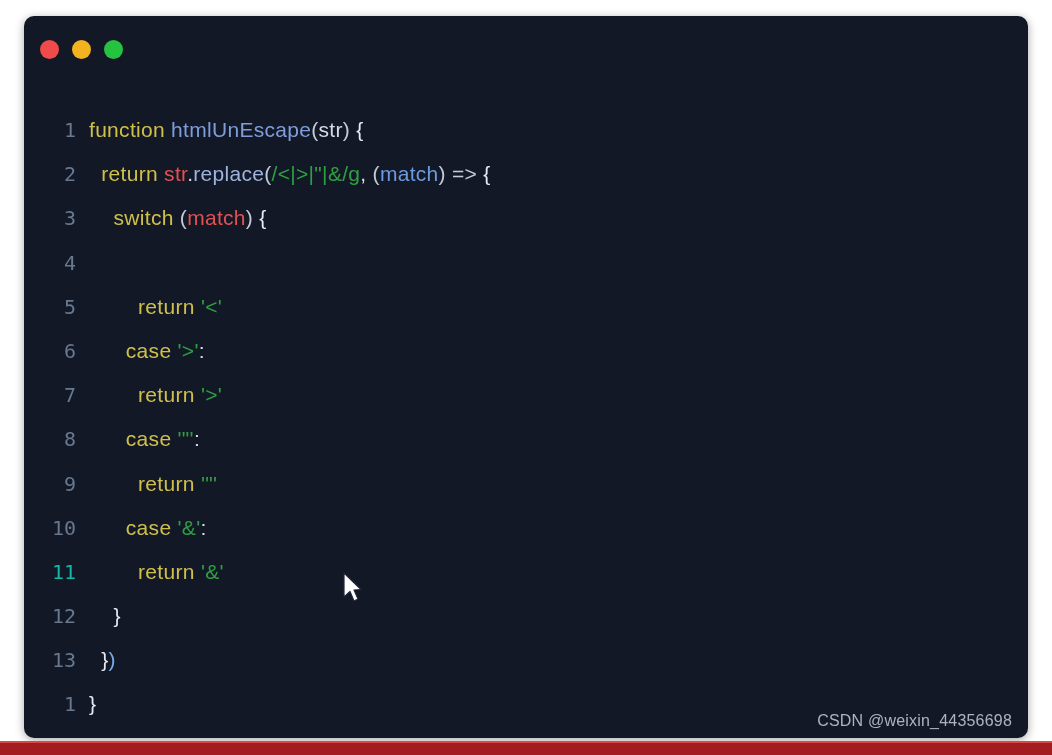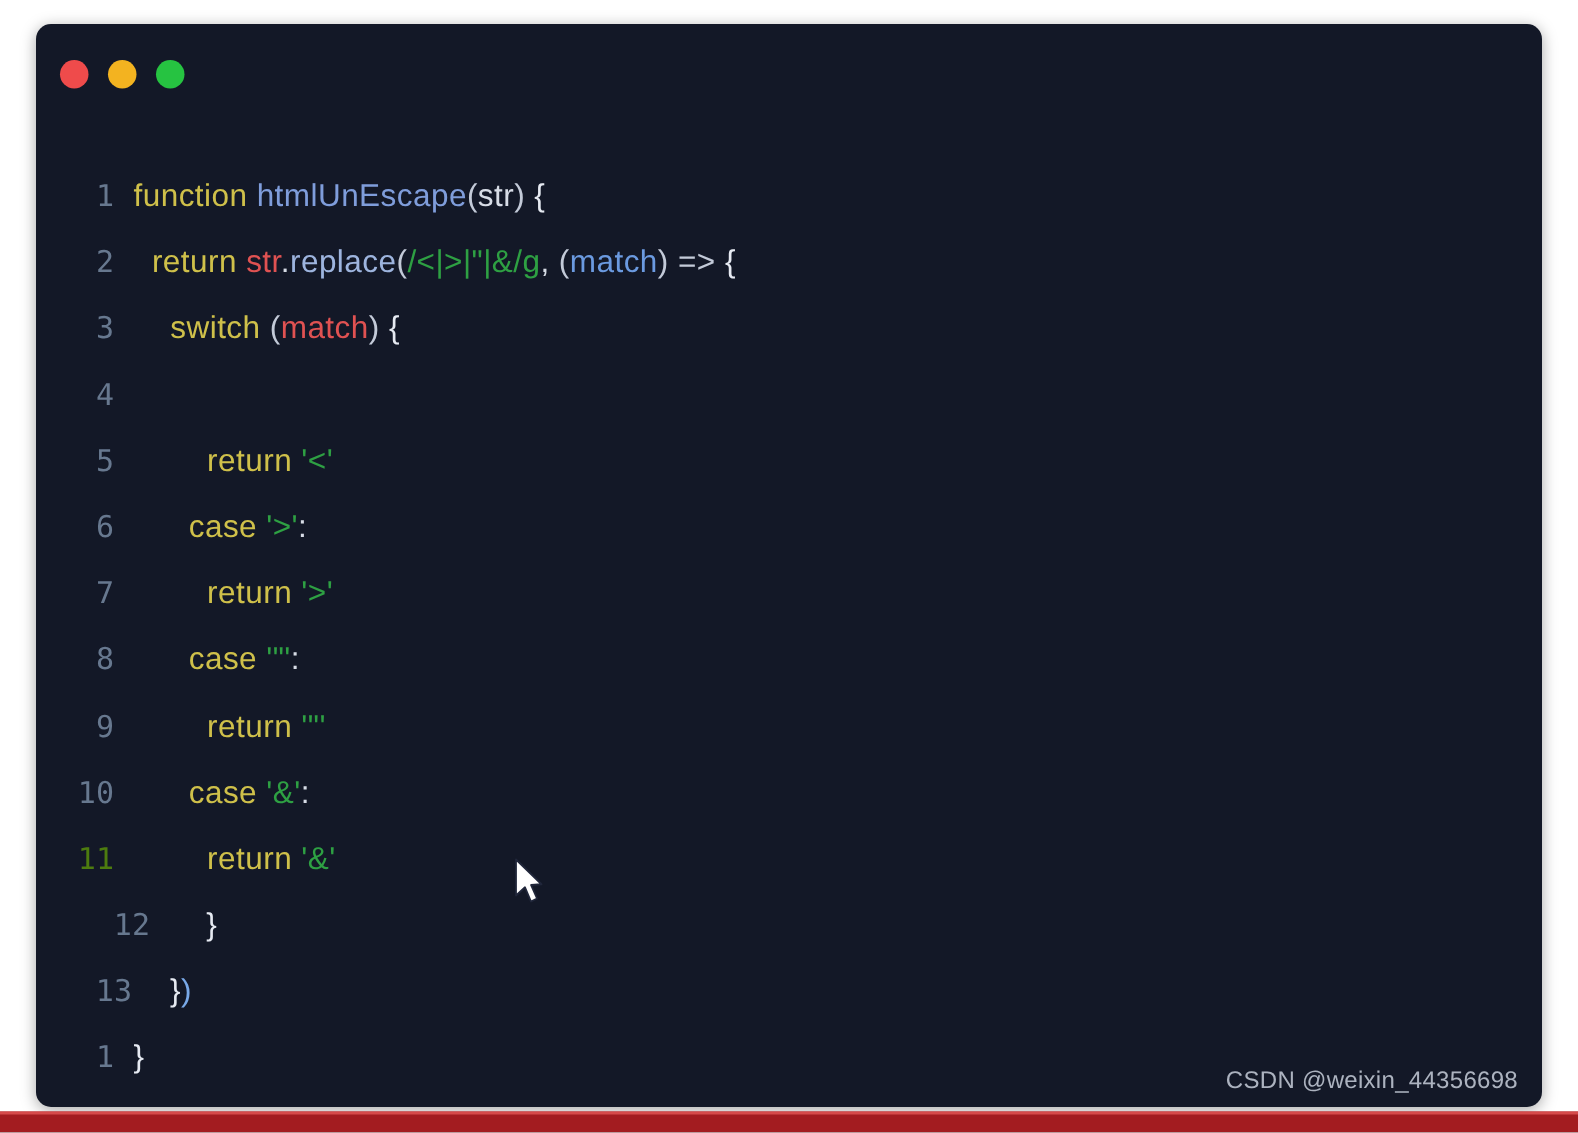--- a/index.html
+++ b/index.html
@@ -148,7 +148,7 @@
       <div class="code-line"><div class="lineno" style="color: rgb(103, 120, 143);">8</div><div class="linecode"><span class="t-plain">      </span><span class="t-kw">case</span><span class="t-plain"> </span><span class="t-str">'"'</span><span class="t-plain">:</span></div></div>
       <div class="code-line"><div class="lineno" style="color: rgb(103, 120, 143);">9</div><div class="linecode"><span class="t-plain">        </span><span class="t-kw">return</span><span class="t-plain"> </span><span class="t-str">'"'</span></div></div>
       <div class="code-line"><div class="lineno" style="color: rgb(103, 120, 143);">10</div><div class="linecode"><span class="t-plain">      </span><span class="t-kw">case</span><span class="t-plain"> </span><span class="t-str">'&amp;'</span><span class="t-plain">:</span></div></div>
-      <div class="code-line"><div class="lineno" style="color: #4d7c0f;">11</div><div class="linecode"><span class="t-plain">        </span><span class="t-kw">return</span><span class="t-plain"> </span><span class="t-str">'&amp;'</span></div></div>
+      <div class="code-line"><div class="lineno" style="color: #14b8a6;">11</div><div class="linecode"><span class="t-plain">        </span><span class="t-kw">return</span><span class="t-plain"> </span><span class="t-str">'&amp;'</span></div></div>
       <div class="code-line"><div class="lineno" style="color: rgb(103, 120, 143); padding-left: 24px;">12</div><div class="linecode"><span class="t-plain">    </span><span class="t-brace">}</span></div></div>
       <div class="code-line"><div class="lineno" style="color: rgb(103, 120, 143); padding-left: 12px;">13</div><div class="linecode"><span class="t-plain">  </span><span class="t-brace">}</span><span class="t-paren-b">)</span></div></div>
       <div class="code-line"><div class="lineno" style="color: rgb(103, 120, 143);">1</div><div class="linecode"><span class="t-brace">}</span></div></div>

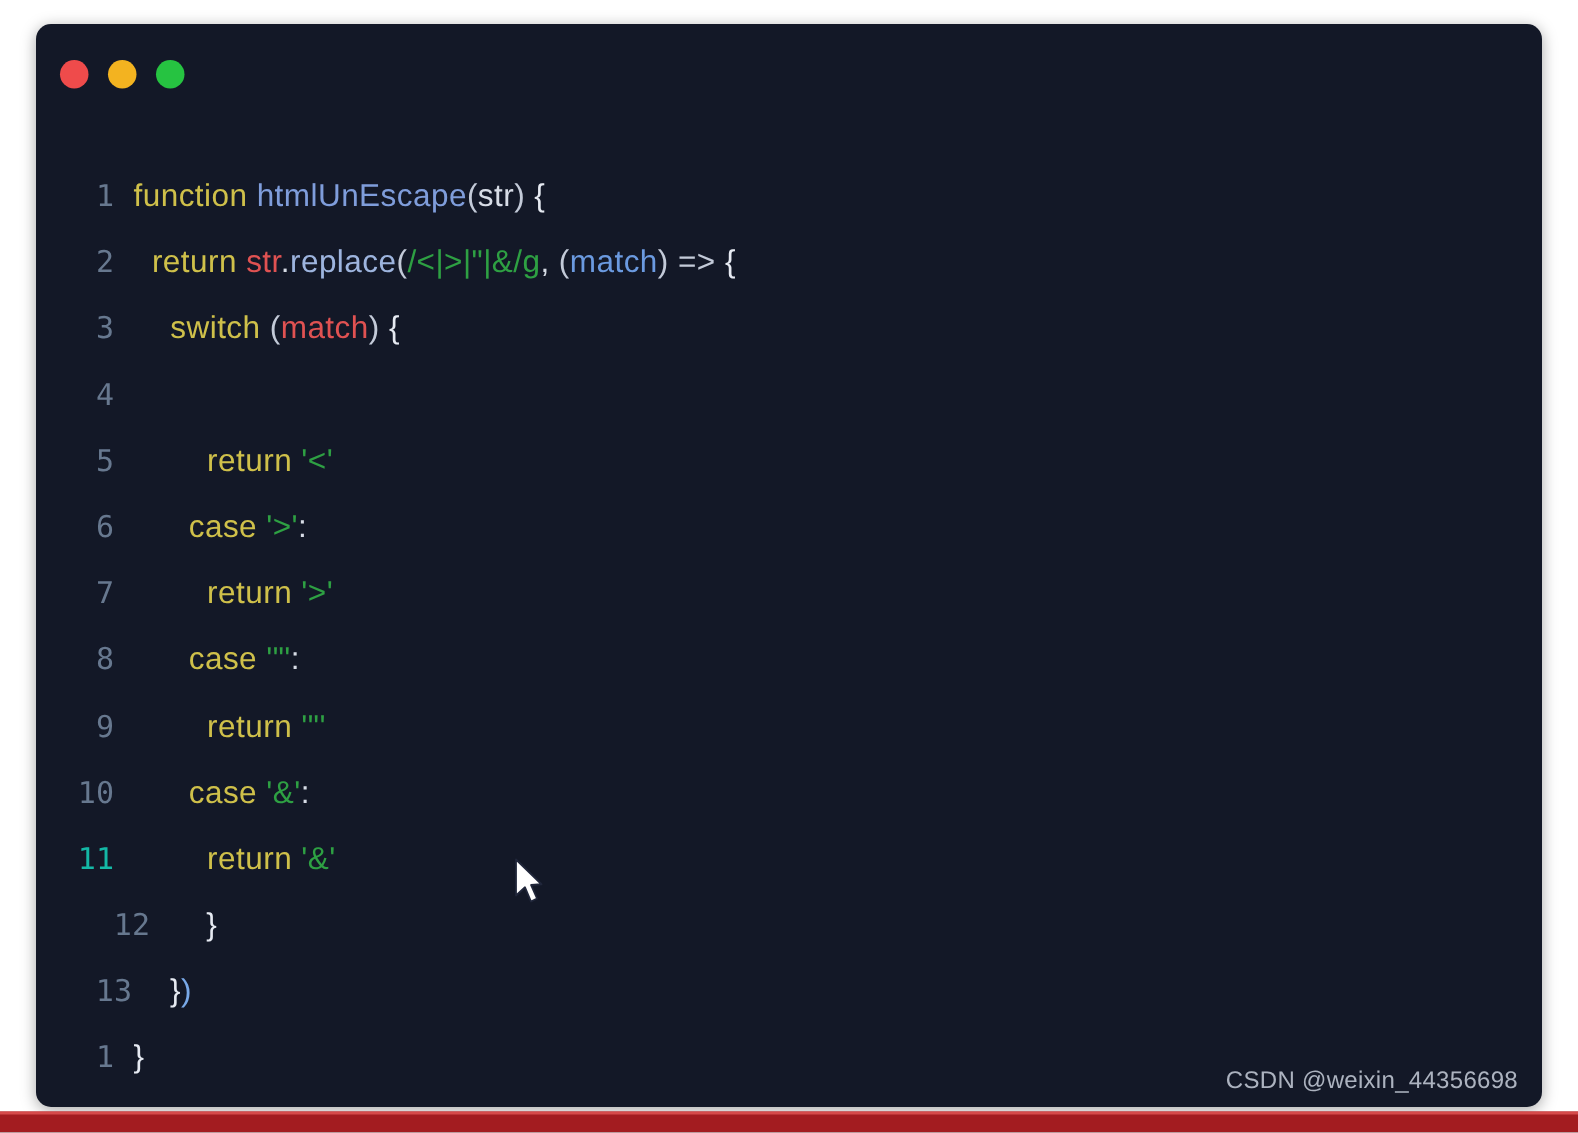--- a/index.html
+++ b/index.html
@@ -149,7 +149,7 @@
       <div class="code-line"><div class="lineno" style="color: rgb(103, 120, 143);">9</div><div class="linecode"><span class="t-plain">        </span><span class="t-kw">return</span><span class="t-plain"> </span><span class="t-str">'"'</span></div></div>
       <div class="code-line"><div class="lineno" style="color: rgb(103, 120, 143);">10</div><div class="linecode"><span class="t-plain">      </span><span class="t-kw">case</span><span class="t-plain"> </span><span class="t-str">'&amp;'</span><span class="t-plain">:</span></div></div>
       <div class="code-line"><div class="lineno" style="color: #14b8a6;">11</div><div class="linecode"><span class="t-plain">        </span><span class="t-kw">return</span><span class="t-plain"> </span><span class="t-str">'&amp;'</span></div></div>
-      <div class="code-line"><div class="lineno" style="color: rgb(103, 120, 143); padding-left: 24px;">12</div><div class="linecode"><span class="t-plain">    </span><span class="t-brace">}</span></div></div>
+      <div class="code-line"><div class="lineno" style="color: rgb(103, 120, 143);">12</div><div class="linecode"><span class="t-plain">    </span><span class="t-brace">}</span></div></div>
       <div class="code-line"><div class="lineno" style="color: rgb(103, 120, 143); padding-left: 12px;">13</div><div class="linecode"><span class="t-plain">  </span><span class="t-brace">}</span><span class="t-paren-b">)</span></div></div>
       <div class="code-line"><div class="lineno" style="color: rgb(103, 120, 143);">1</div><div class="linecode"><span class="t-brace">}</span></div></div>
     </div>

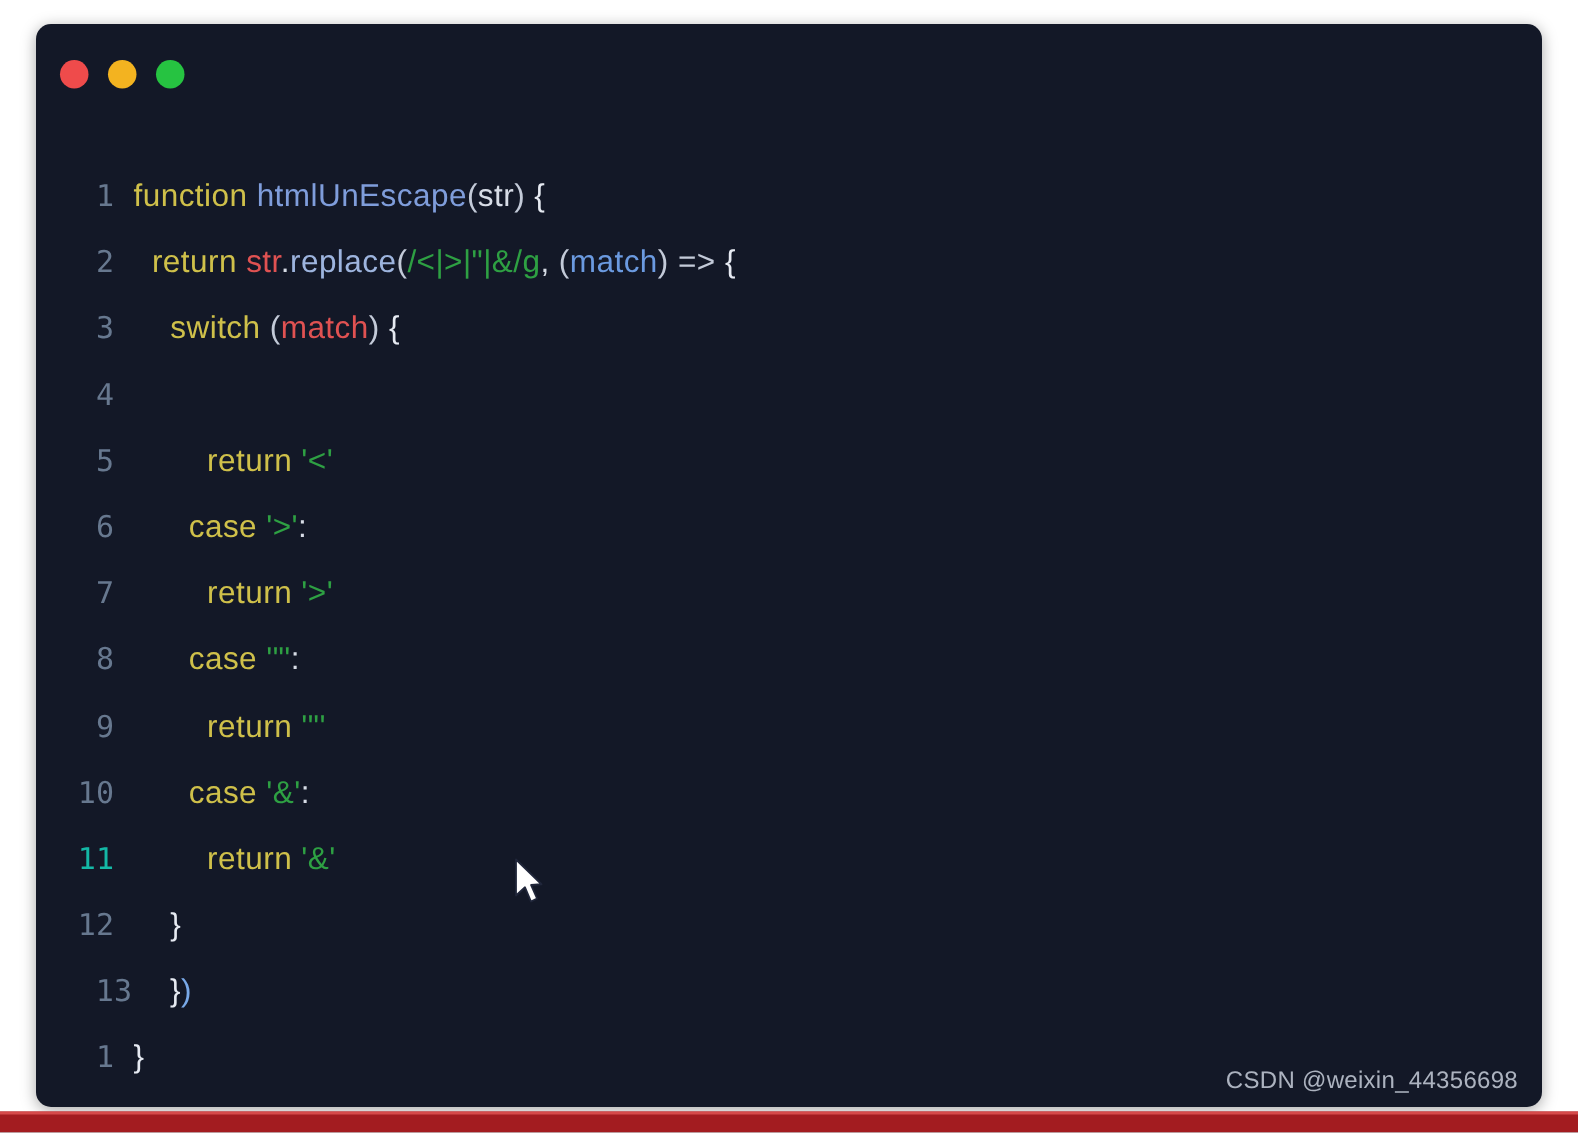--- a/index.html
+++ b/index.html
@@ -150,7 +150,7 @@
       <div class="code-line"><div class="lineno" style="color: rgb(103, 120, 143);">10</div><div class="linecode"><span class="t-plain">      </span><span class="t-kw">case</span><span class="t-plain"> </span><span class="t-str">'&amp;'</span><span class="t-plain">:</span></div></div>
       <div class="code-line"><div class="lineno" style="color: #14b8a6;">11</div><div class="linecode"><span class="t-plain">        </span><span class="t-kw">return</span><span class="t-plain"> </span><span class="t-str">'&amp;'</span></div></div>
       <div class="code-line"><div class="lineno" style="color: rgb(103, 120, 143);">12</div><div class="linecode"><span class="t-plain">    </span><span class="t-brace">}</span></div></div>
-      <div class="code-line"><div class="lineno" style="color: rgb(103, 120, 143); padding-left: 12px;">13</div><div class="linecode"><span class="t-plain">  </span><span class="t-brace">}</span><span class="t-paren-b">)</span></div></div>
+      <div class="code-line"><div class="lineno" style="color: rgb(103, 120, 143);">13</div><div class="linecode"><span class="t-plain">  </span><span class="t-brace">}</span><span class="t-paren-b">)</span></div></div>
       <div class="code-line"><div class="lineno" style="color: rgb(103, 120, 143);">1</div><div class="linecode"><span class="t-brace">}</span></div></div>
     </div>
 

